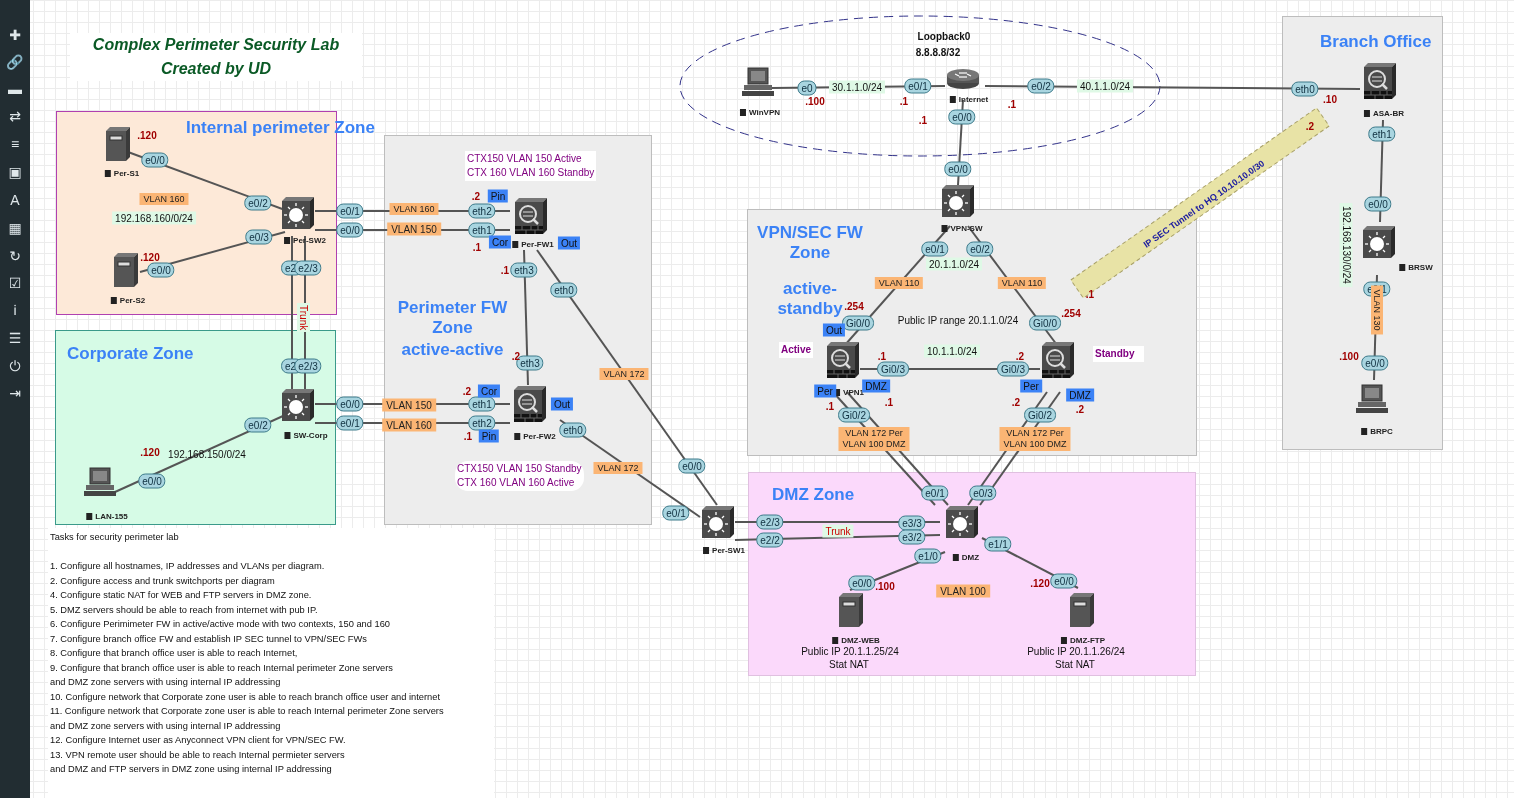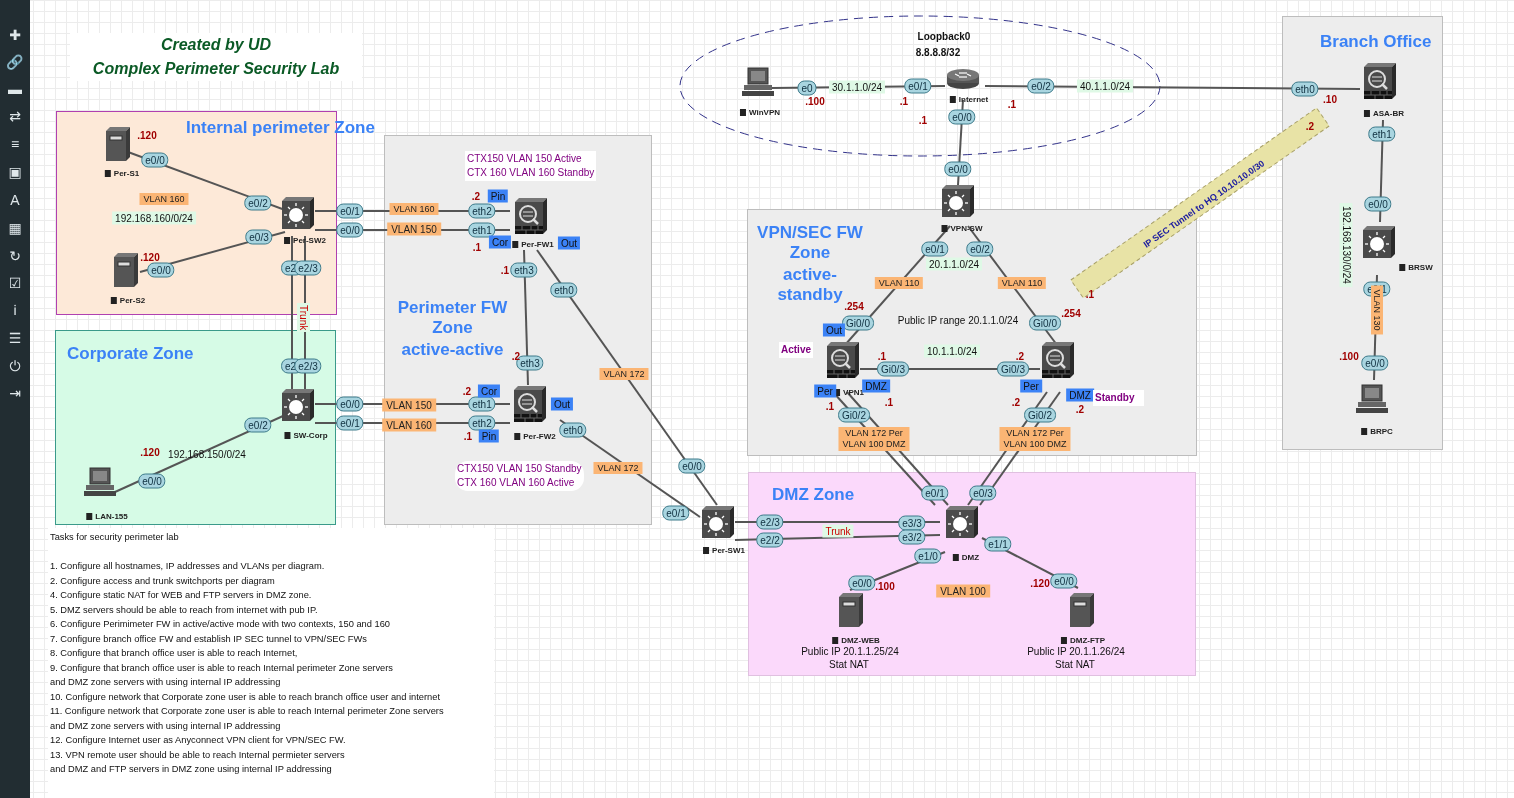--- a/index.html
+++ b/index.html
@@ -80,8 +80,8 @@
   <div style="position:absolute;left:1204px;top:204px;transform:translate(-50%,-50%) rotate(-35deg);font-size:9px;font-weight:bold;color:#1a1aa0;white-space:nowrap;">IP SEC Tunnel to HQ 10.10.10.0/30</div>
 
   <div class="title-box">
+    <div>Complex Perimeter Security Lab</div>
     <div>Created by UD</div>
-    <div>Complex Perimeter Security Lab</div>
   </div>
 
   <div class="zone-title" style="left:186px;top:118px;">Internal perimeter Zone</div>

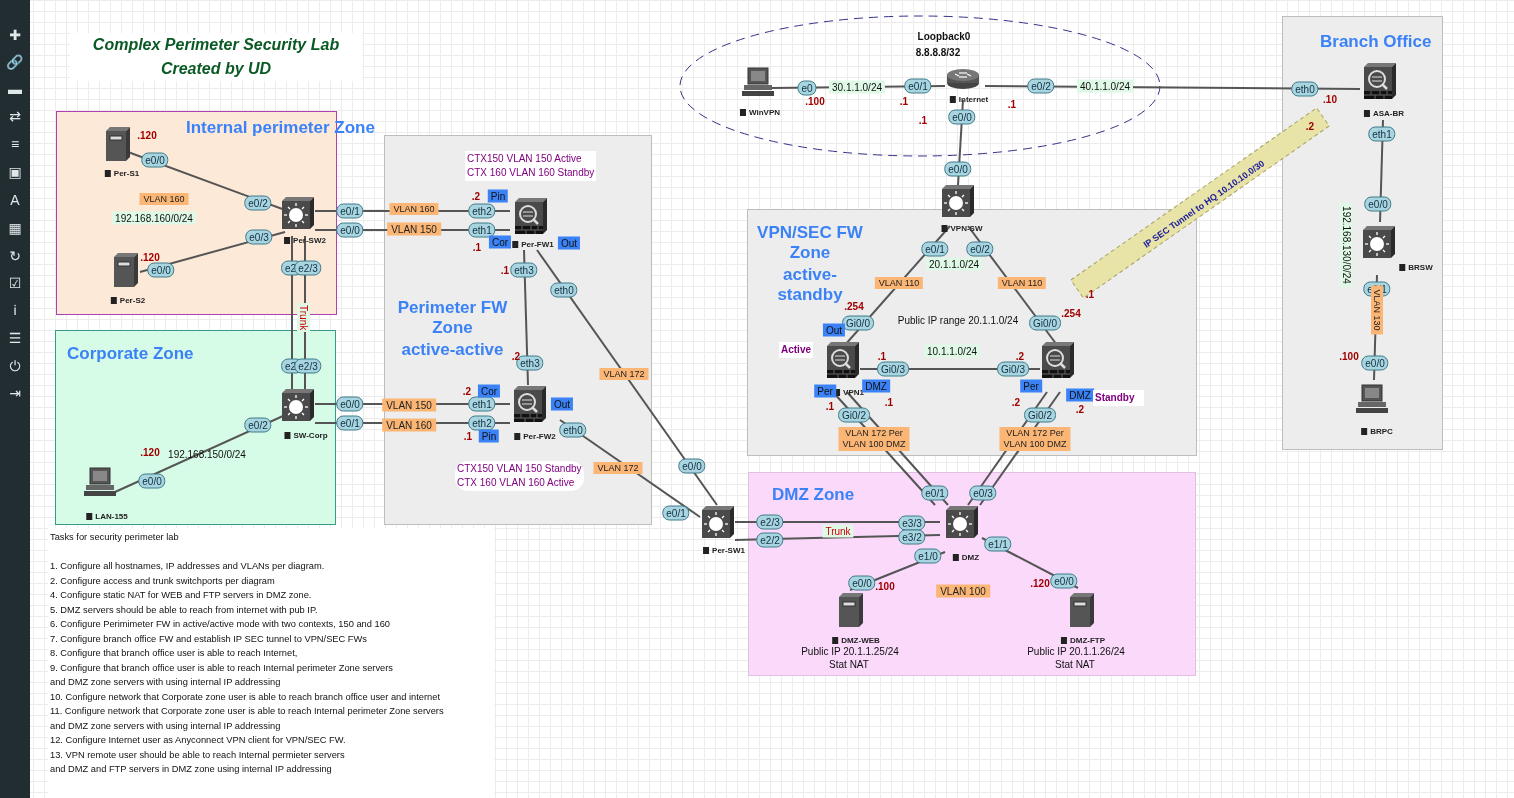--- a/index.html
+++ b/index.html
@@ -92,7 +92,7 @@
   </div>
   <div class="zone-title" style="left:755px;top:223px;width:110px;">
     <div>VPN/SEC FW Zone</div>
-    <div style="margin-top:2px;">active-standby</div>
+    <div style="margin-top:16px;">active-standby</div>
   </div>
   <div class="zone-title" style="left:772px;top:485px;">DMZ Zone</div>
   <div class="zone-title" style="left:1320px;top:32px;">Branch Office</div>

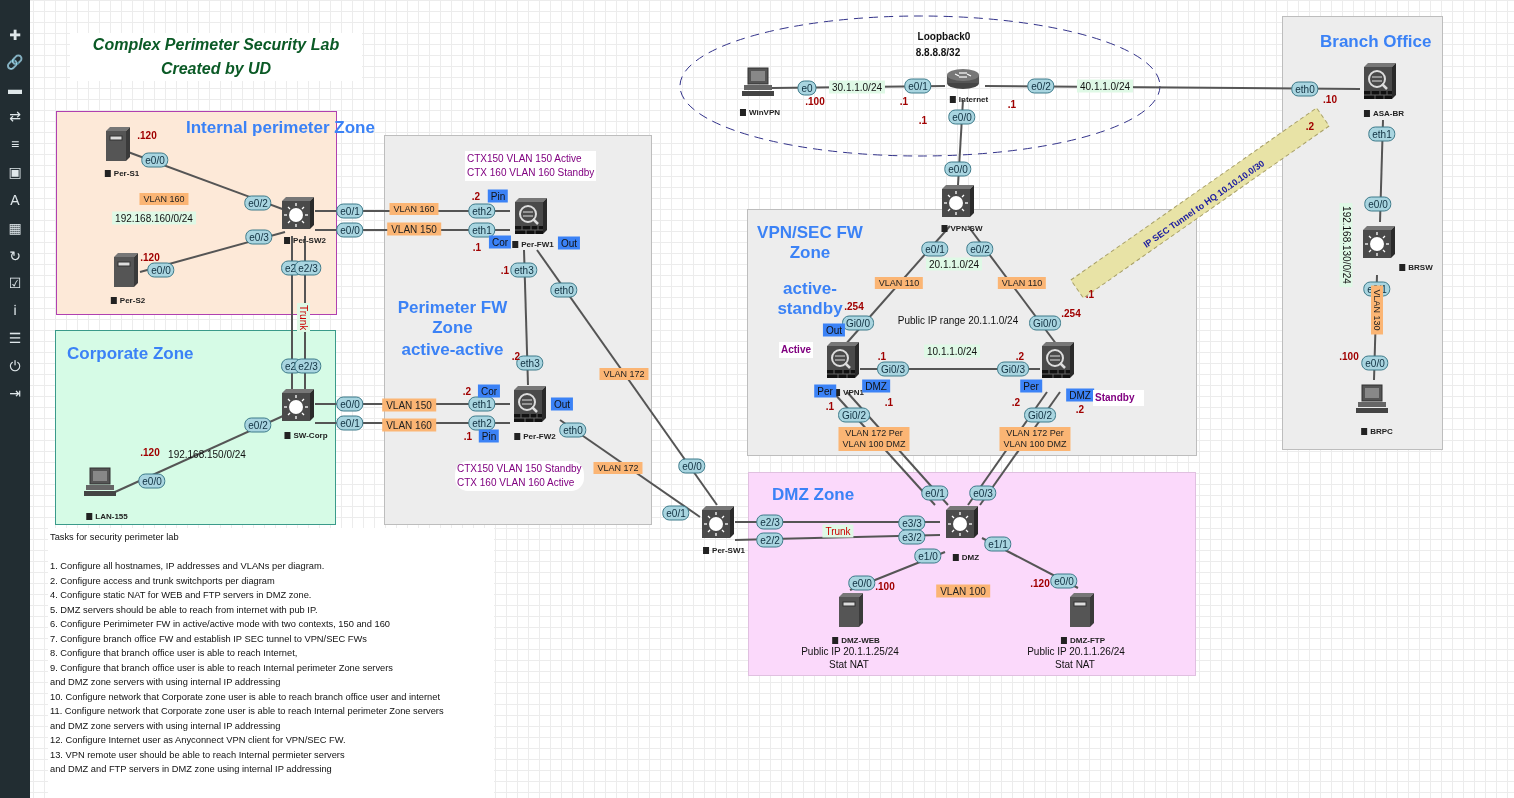--- a/index.html
+++ b/index.html
@@ -369,7 +369,7 @@
       <div>CTX 160 VLAN 160 Active</div>
     </div>
   <div class="note" style="left:779px;top:342px;font-weight:bold;">Active</div>
-  <div class="note" style="left:1093px;top:346px;font-weight:bold;padding-right:10px;margin-top:44px;">Standby</div>
+  <div class="note" style="left:1093px;top:346px;font-weight:bold;padding-right:10px;">Standby</div>
   <div style="position:absolute;left:297px;top:303px;background:#dff9e6;color:#c00;font-size:10px;writing-mode:vertical-rl;padding:2px 1px;">Trunk</div>
   <div class="net" style="left:838px;top:531px;color:#c00;">Trunk</div>
   <div class="plain" style="left:850px;top:651px;">Public IP 20.1.1.25/24</div>

